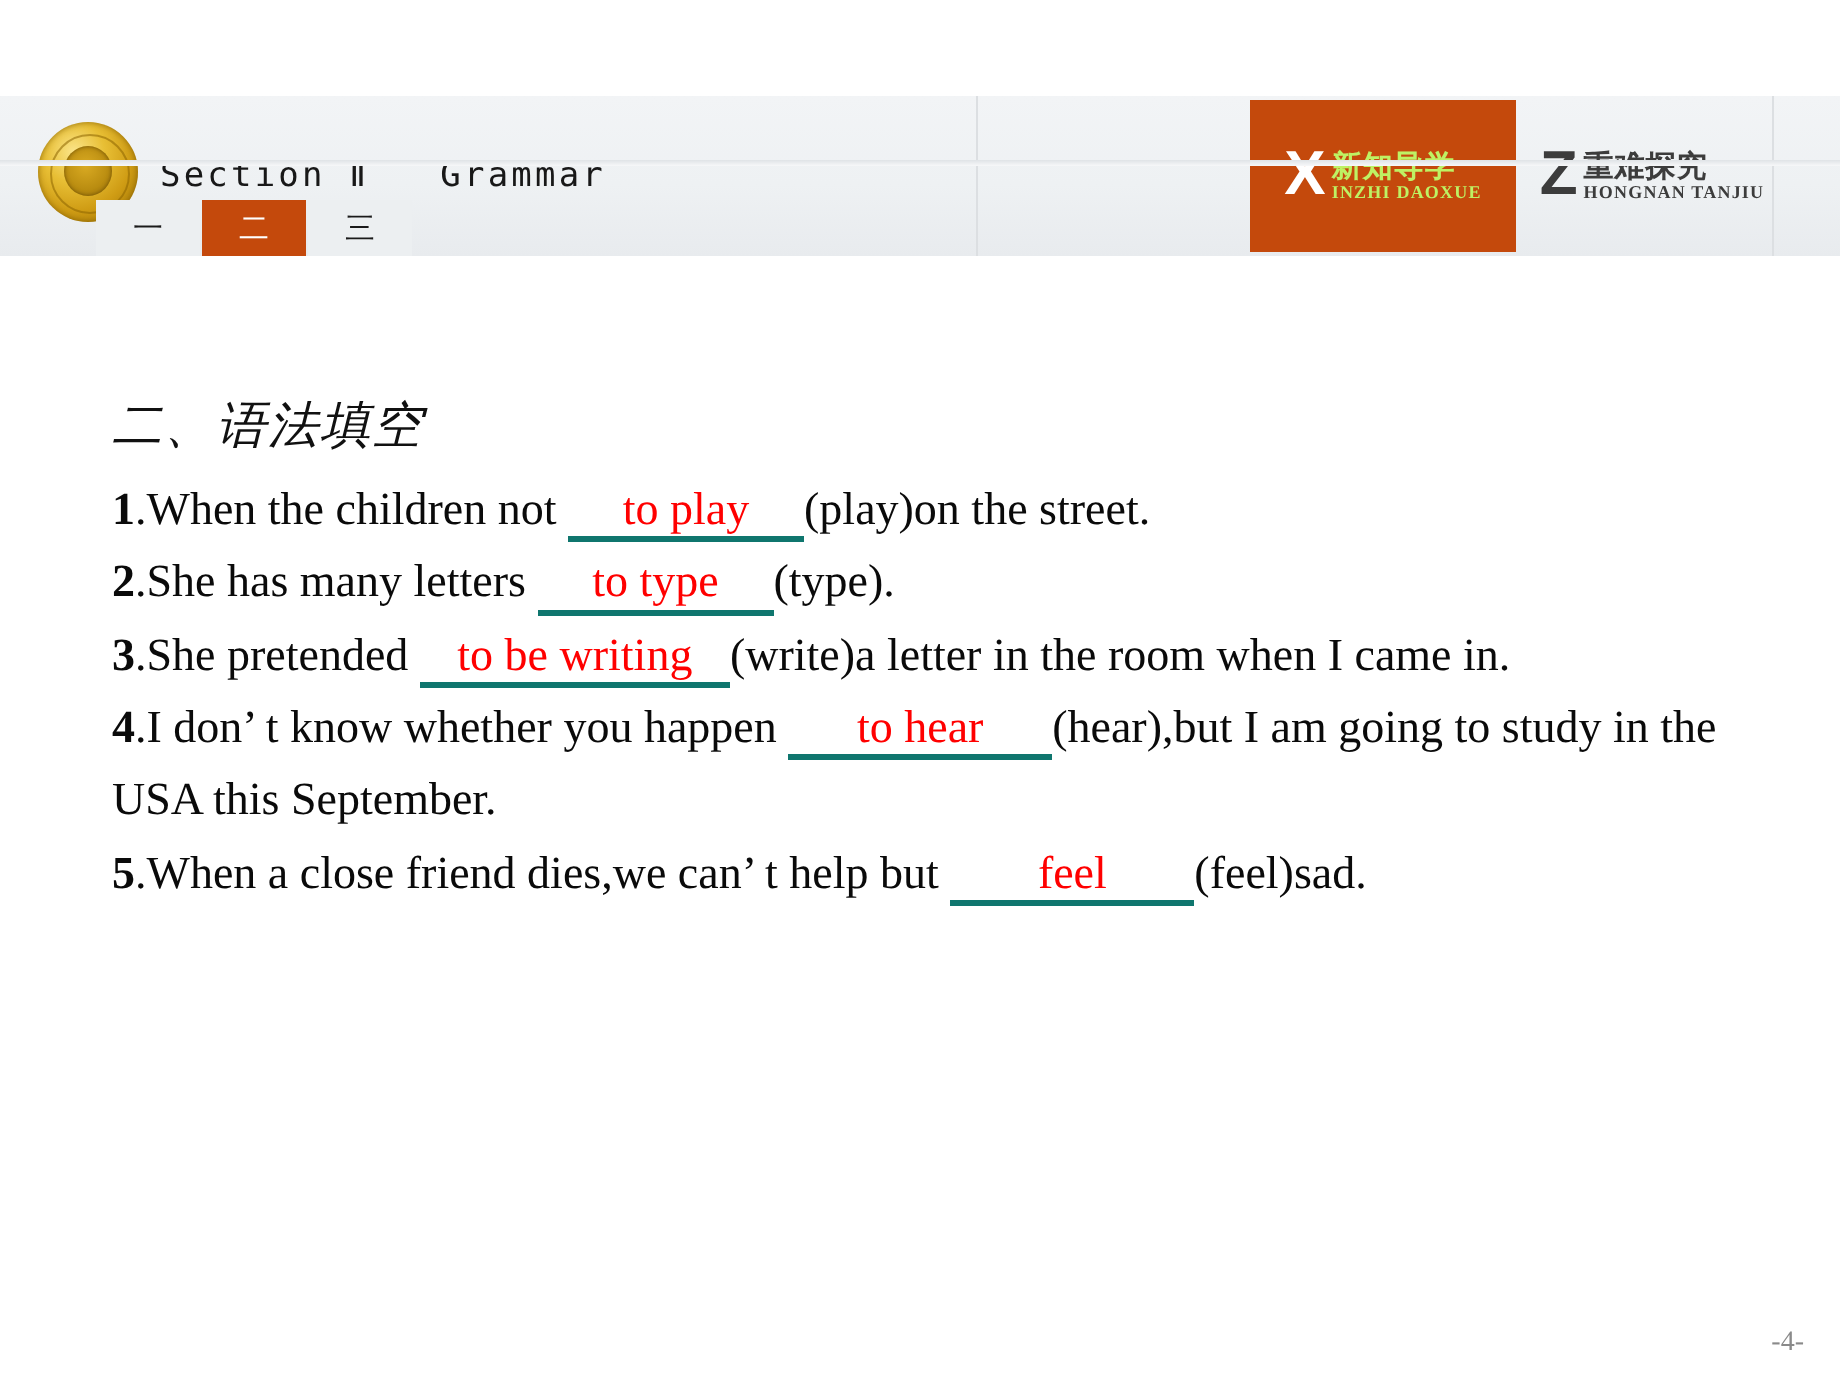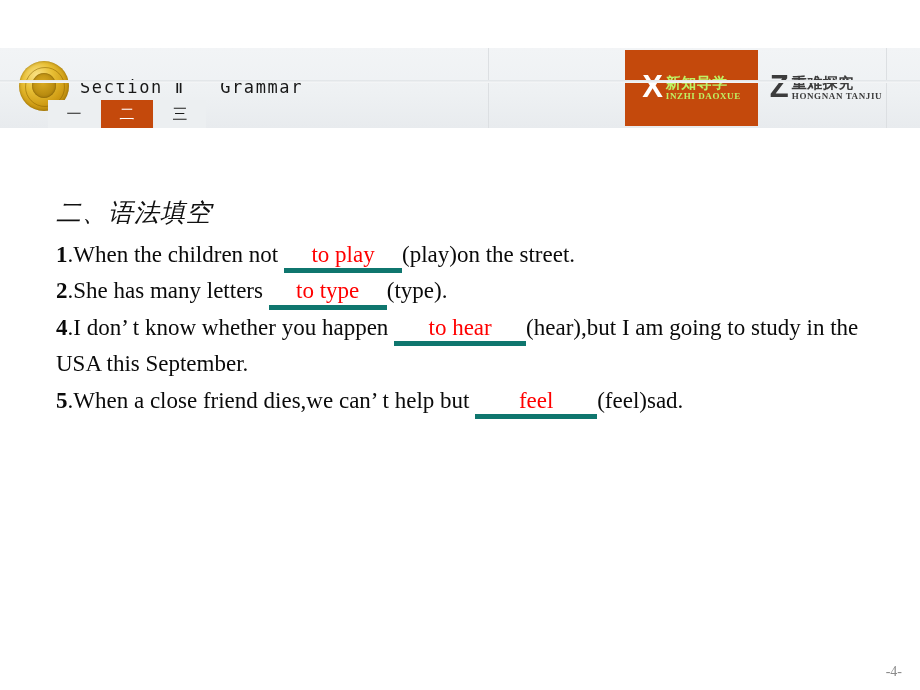--- a/index.html
+++ b/index.html
@@ -209,7 +209,7 @@
     position: relative;
     color: #ff0000;
     text-align: center;
-    border-bottom: 5px solid #0f766e;
+    border-bottom: 3px solid #0f766e;
     line-height: 1.15;
     vertical-align: baseline;
   }

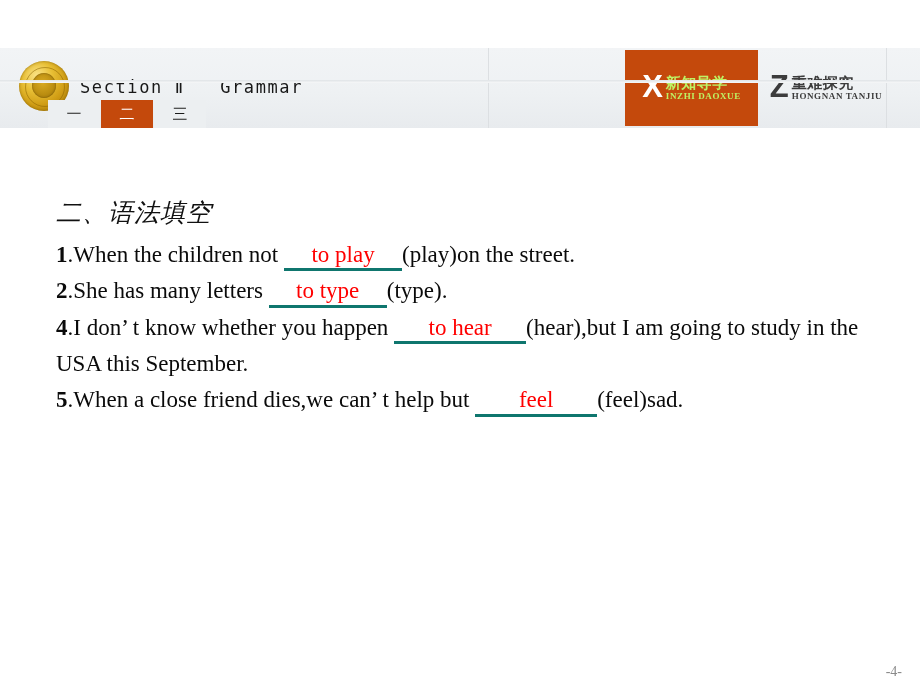--- a/index.html
+++ b/index.html
@@ -281,6 +281,9 @@
     <span class="num">2</span><span>.She has many letters </span><span class="blank" style="width:118px">to type</span><span>(type).</span>
   </p>
 
+  <p class="q">
+    <span class="num">3</span><span>.She pretended </span><span class="blank" style="width:155px">to be writing</span><span>(write)a letter in the room when I came in.</span>
+  </p>
 
   <p class="q">
     <span class="num">4</span><span>.I don’ t know whether you happen </span><span class="blank" style="width:132px">to hear</span><span>(hear),but I am going to study in the USA this September.</span>

